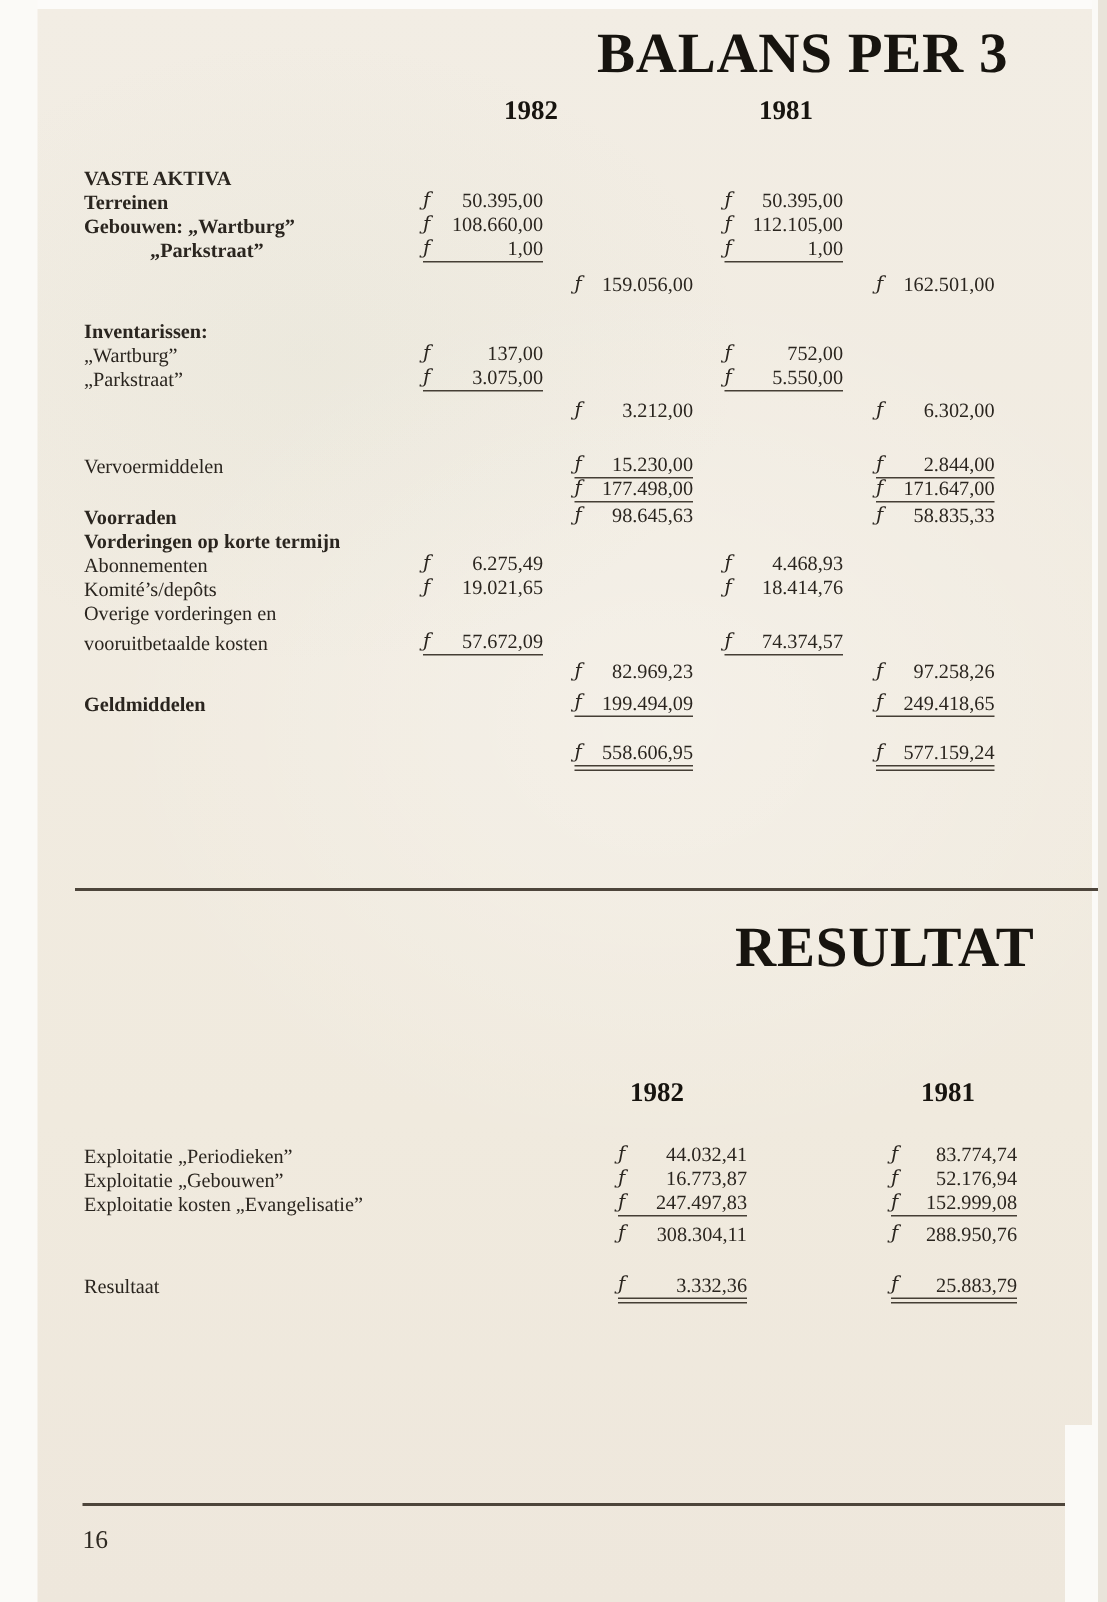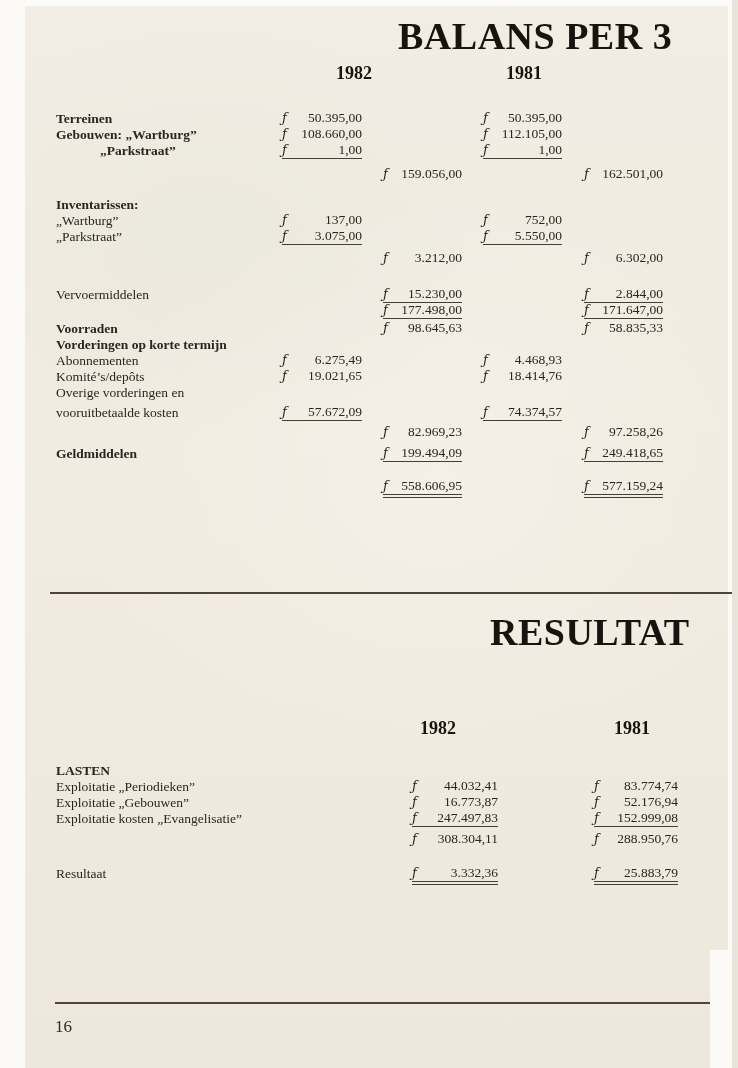--- a/index.html
+++ b/index.html
@@ -72,6 +72,9 @@
 
   <div class="sheet s1">
     <div class="row">
+      <span class="lbl bold">VASTE AKTIVA</span>
+    </div>
+    <div class="row">
       <span class="lbl bold">Terreinen</span>
       <span class="amt ca">
           <i class="fl">ƒ</i>

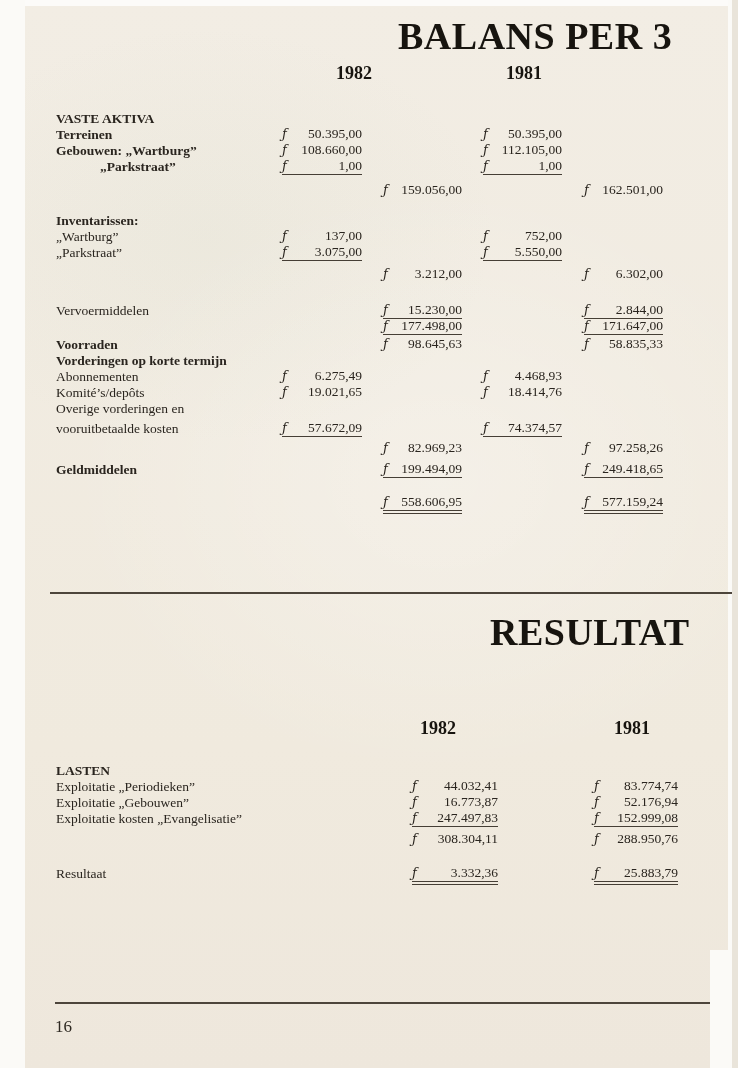--- a/index.html
+++ b/index.html
@@ -264,9 +264,6 @@
 
   <div class="sheet s2">
     <div class="row">
-      <span class="lbl bold">LASTEN</span>
-    </div>
-    <div class="row">
       <span class="lbl">Exploitatie „Periodieken”</span>
       <span class="amt ea">
           <i class="fl">ƒ</i>

